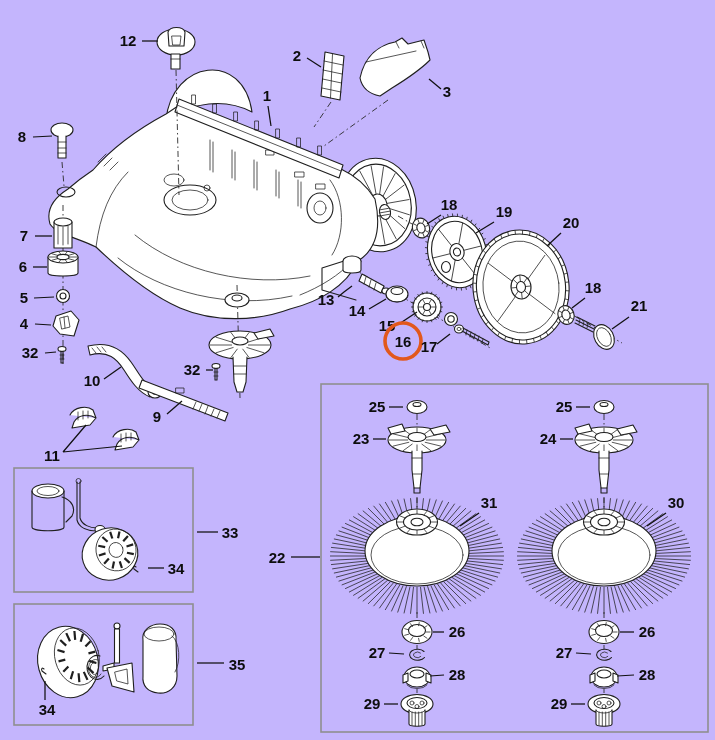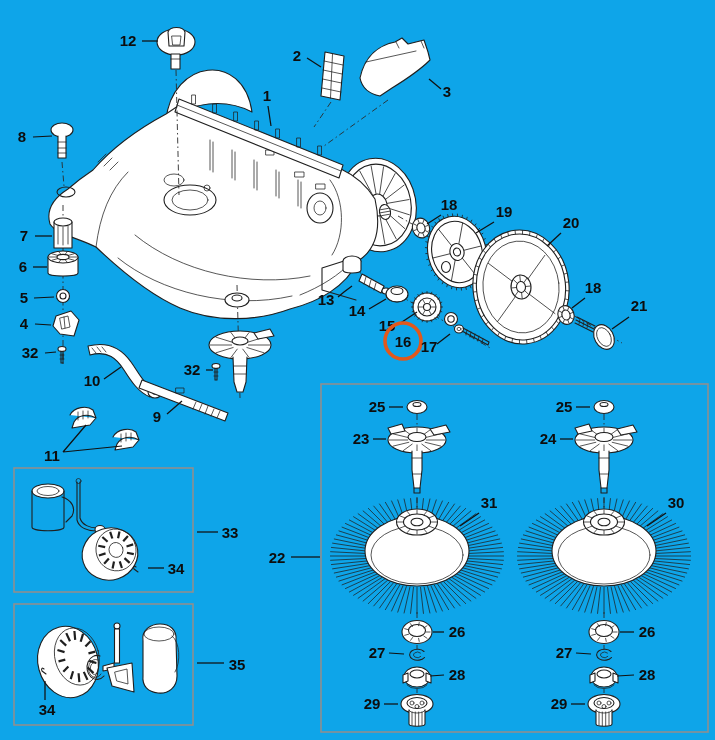--- a/index.html
+++ b/index.html
@@ -3,7 +3,7 @@
 <meta charset="utf-8">
 <style>
   html,body { margin:0; padding:0; background:#ffffff; }
-  .page { position:relative; width:715px; height:740px; background:#0ea5e9; overflow:hidden;
+  .page { position:relative; width:715px; height:740px; background:#c4b5fd; overflow:hidden;
           font-family:"Liberation Sans", sans-serif; }
   svg { display:block; }
   .ln   { stroke:#1f1f1f; stroke-width:1.1; fill:none; stroke-linecap:round; stroke-linejoin:round; }

